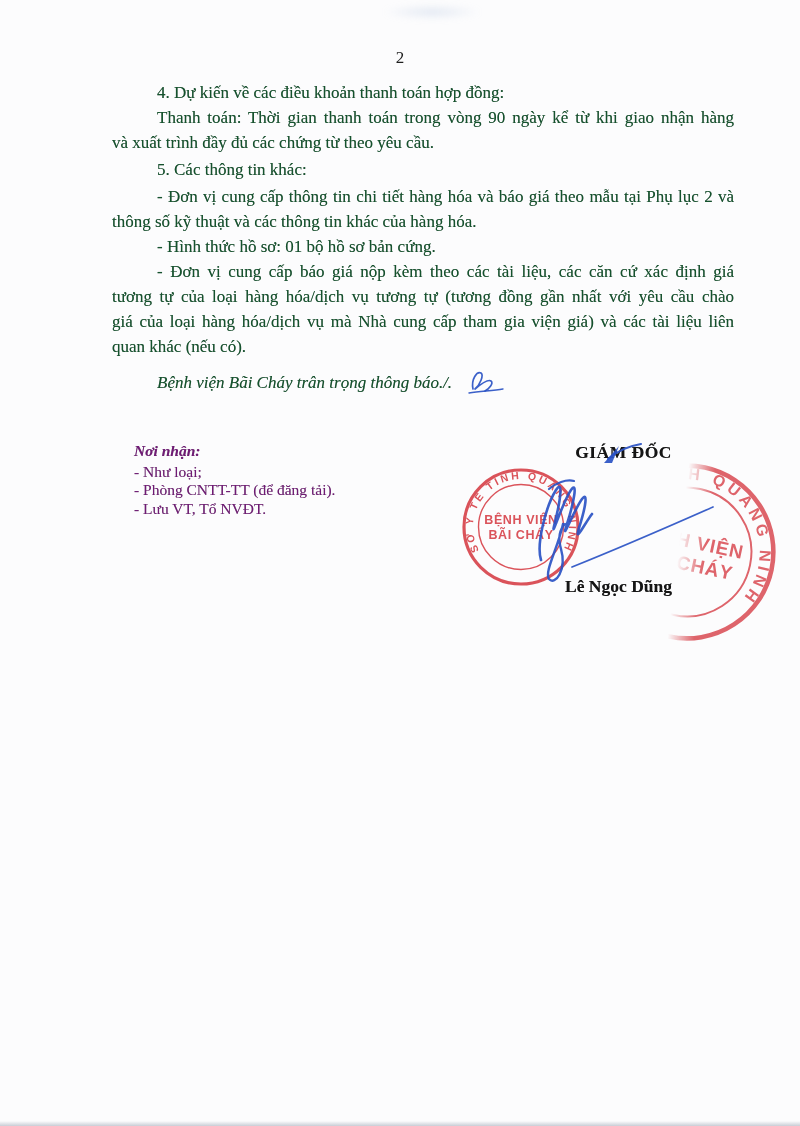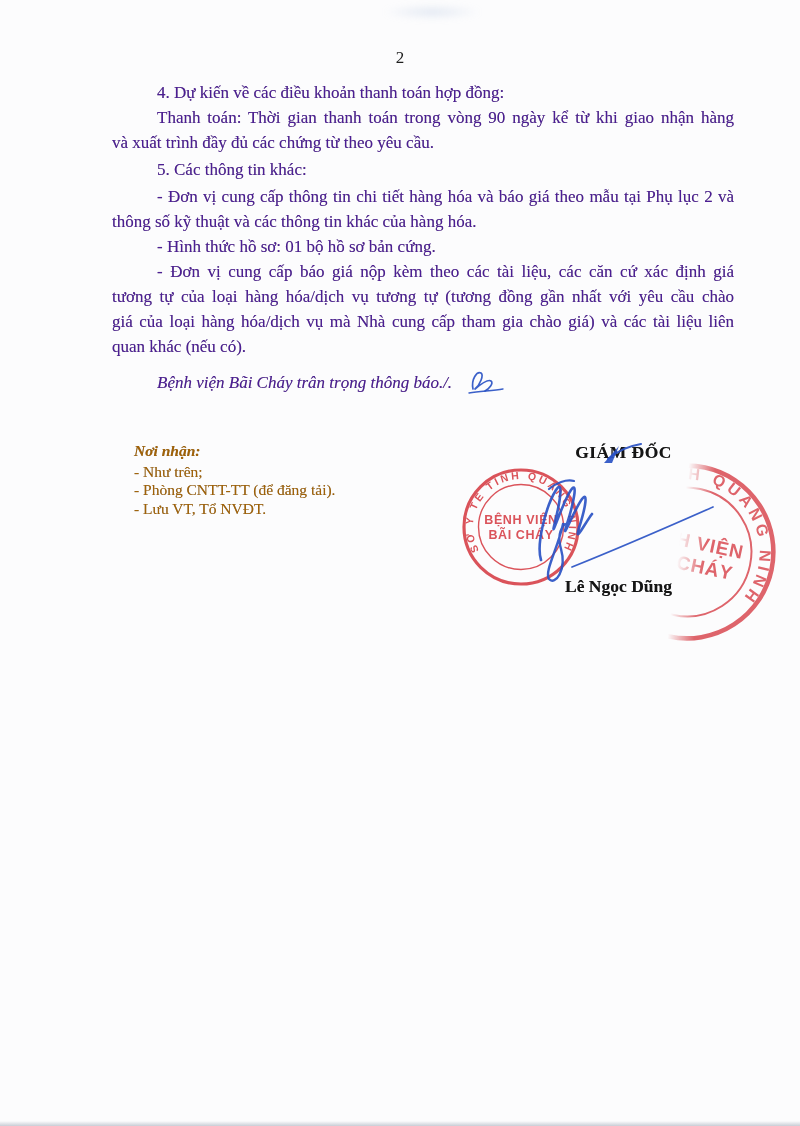--- a/index.html
+++ b/index.html
@@ -34,7 +34,7 @@
   }
   .doc-body{
     position:absolute;left:112px;top:80px;width:622px;
-    font-size:17px;line-height:25px;color:#4c1d95;
+    font-size:17px;line-height:25px;color:#14532d;
     text-shadow:0 0 .4px rgba(30,30,30,.45);
   }
   .para{margin:0;}

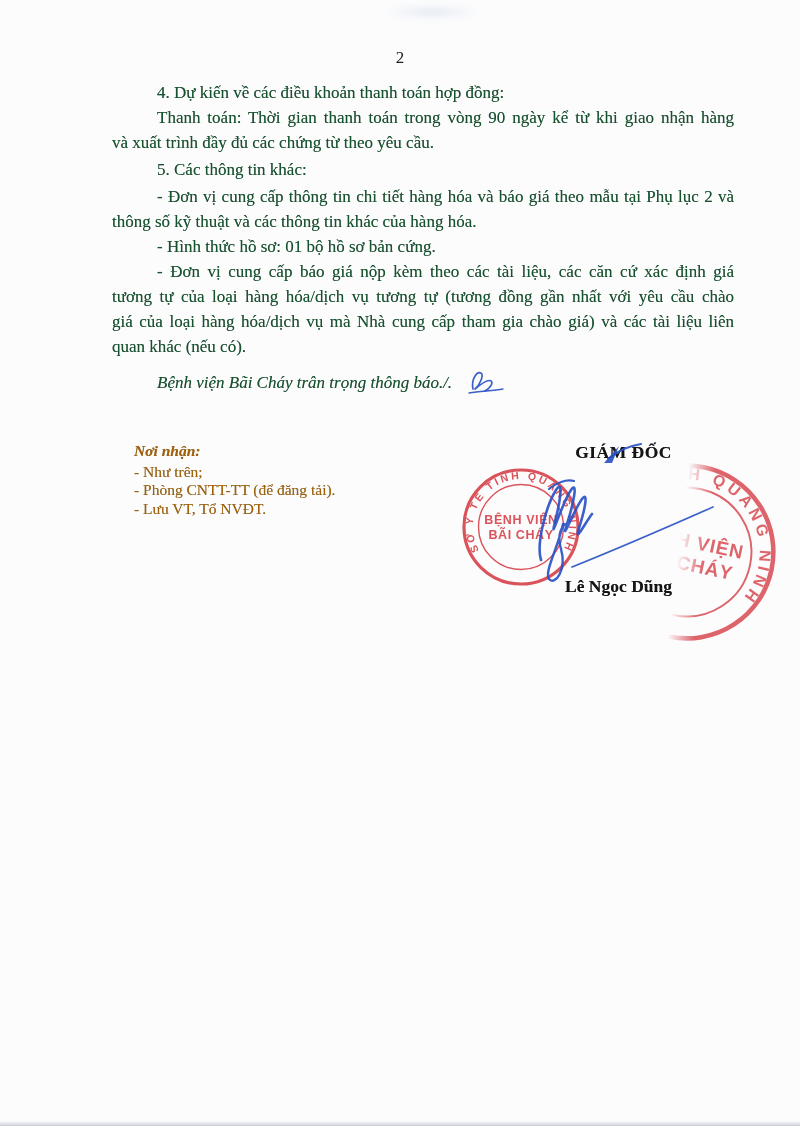--- a/index.html
+++ b/index.html
@@ -116,7 +116,7 @@
       <div class="para">
         <div class="bline ind just">- Đơn vị cung cấp báo giá nộp kèm theo các tài liệu, các căn cứ xác định giá</div>
         <div class="bline just">tương tự của loại hàng hóa/dịch vụ tương tự (tương đồng gần nhất với yêu cầu chào</div>
-        <div class="bline just">giá của loại hàng hóa/dịch vụ mà Nhà cung cấp tham gia chào giá) và các tài liệu liên</div>
+        <div class="bline just">giá của loại hàng hóa/dịch vụ mà Nhà cung cấp tham gia viện giá) và các tài liệu liên</div>
         <div class="bline">quan khác (nếu có).</div>
       </div>
       <div class="para gap">

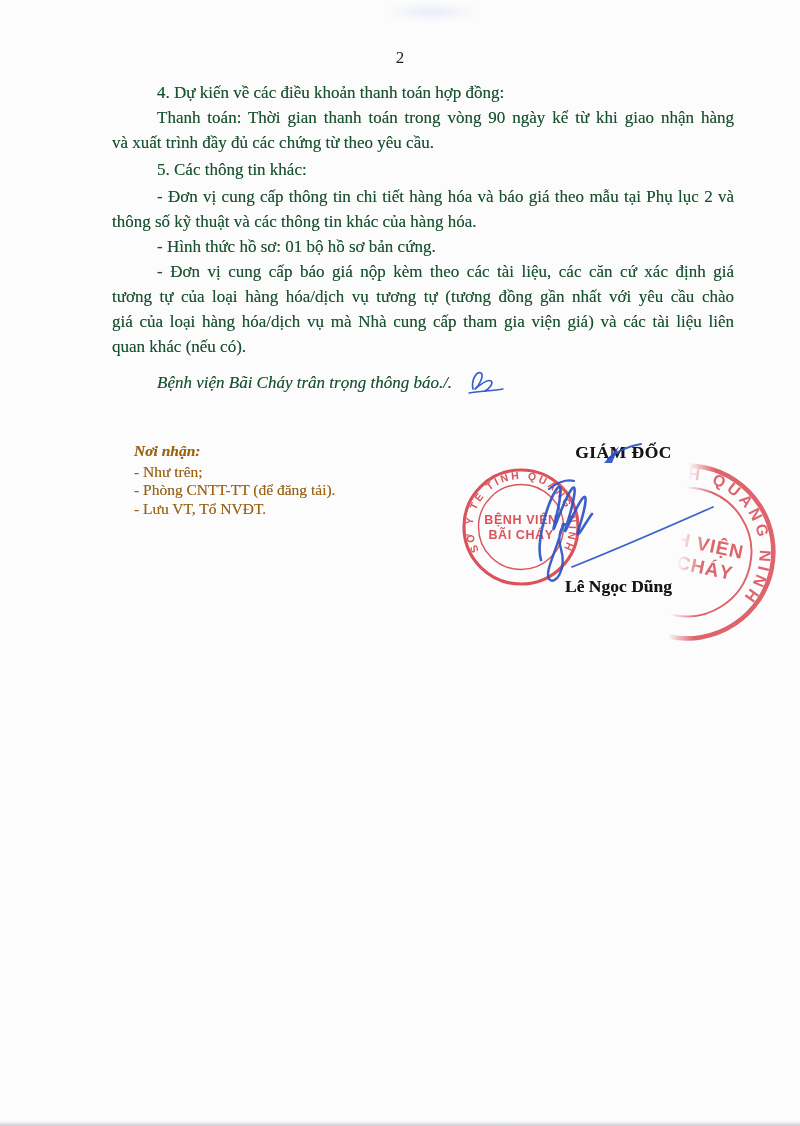--- a/index.html
+++ b/index.html
@@ -47,7 +47,7 @@
   
   .recipients{
     position:absolute;left:134px;top:442px;width:260px;
-    font-size:15.5px;line-height:18.5px;color:#a16207;
+    font-size:15.5px;line-height:18.5px;color:#701a75;
     text-shadow:0 0 .4px rgba(30,30,30,.4);
   }
   .recipients .title{font-weight:bold;font-style:italic;margin-bottom:2px;}

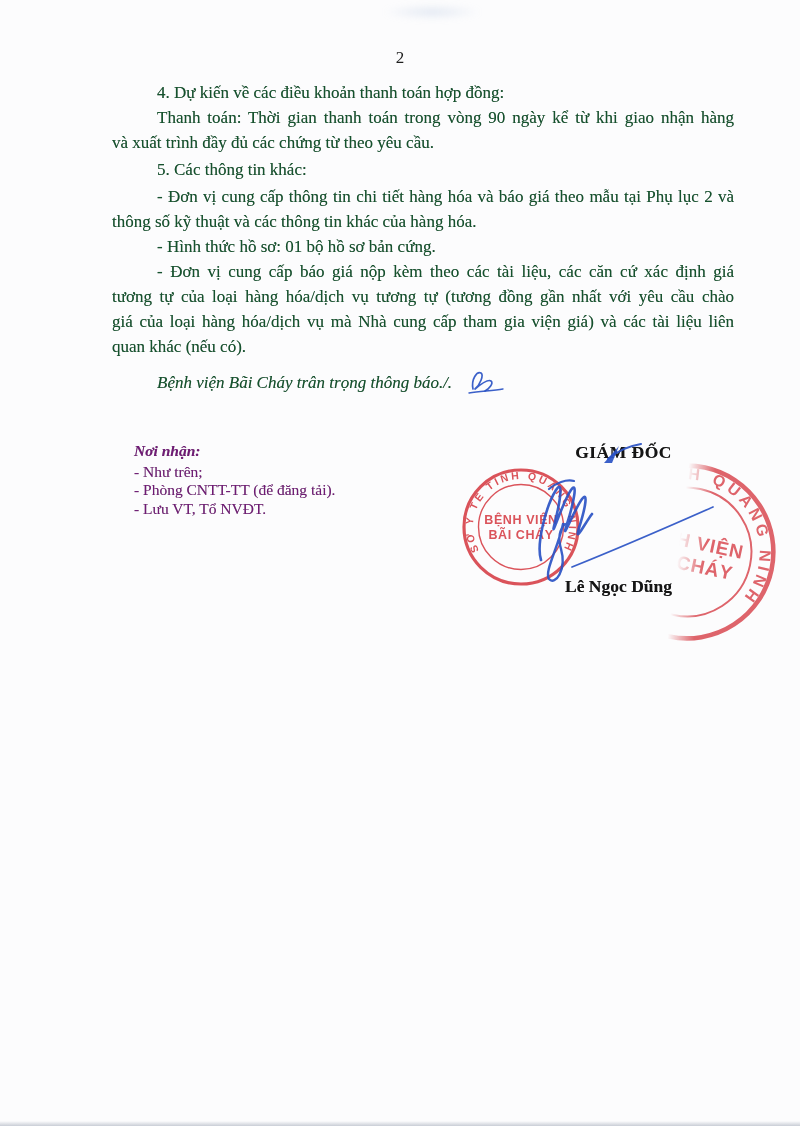--- a/index.html
+++ b/index.html
@@ -132,7 +132,7 @@
   <div class="recipients">
     <div class="title">Nơi nhận:</div>
     <div>
-        <div>- Như trên;</div>
+        <div>- Như loại;</div>
         <div>- Phòng CNTT-TT (để đăng tải).</div>
         <div>- Lưu VT, Tổ NVĐT.</div>
       </div>

